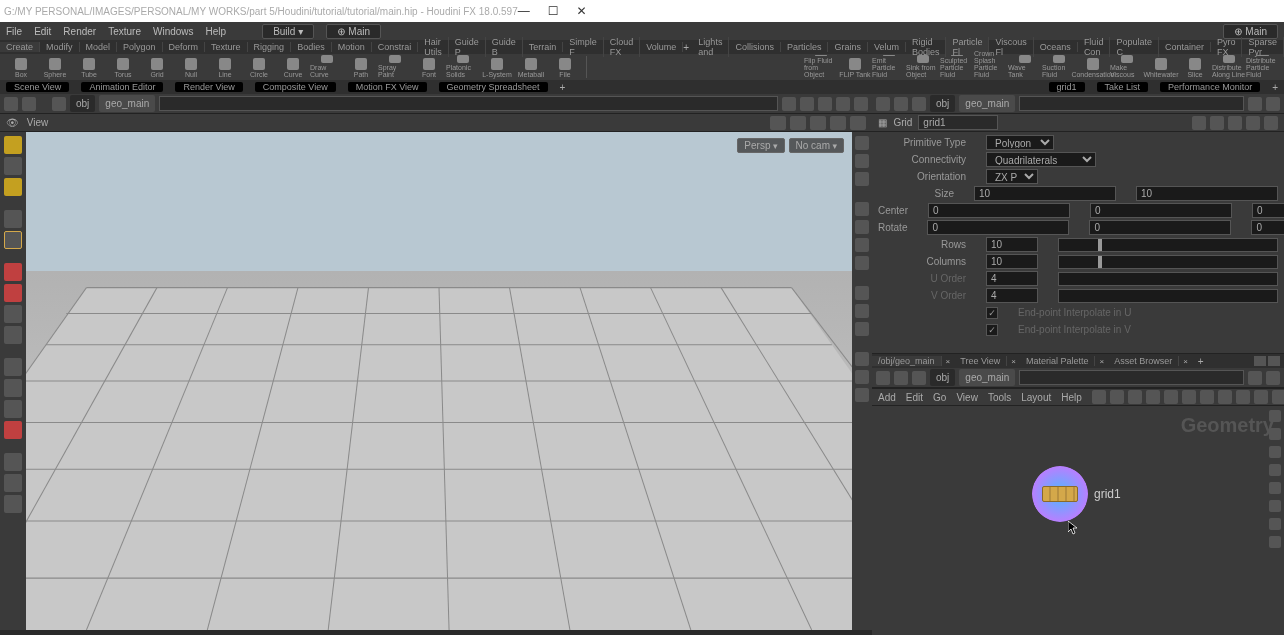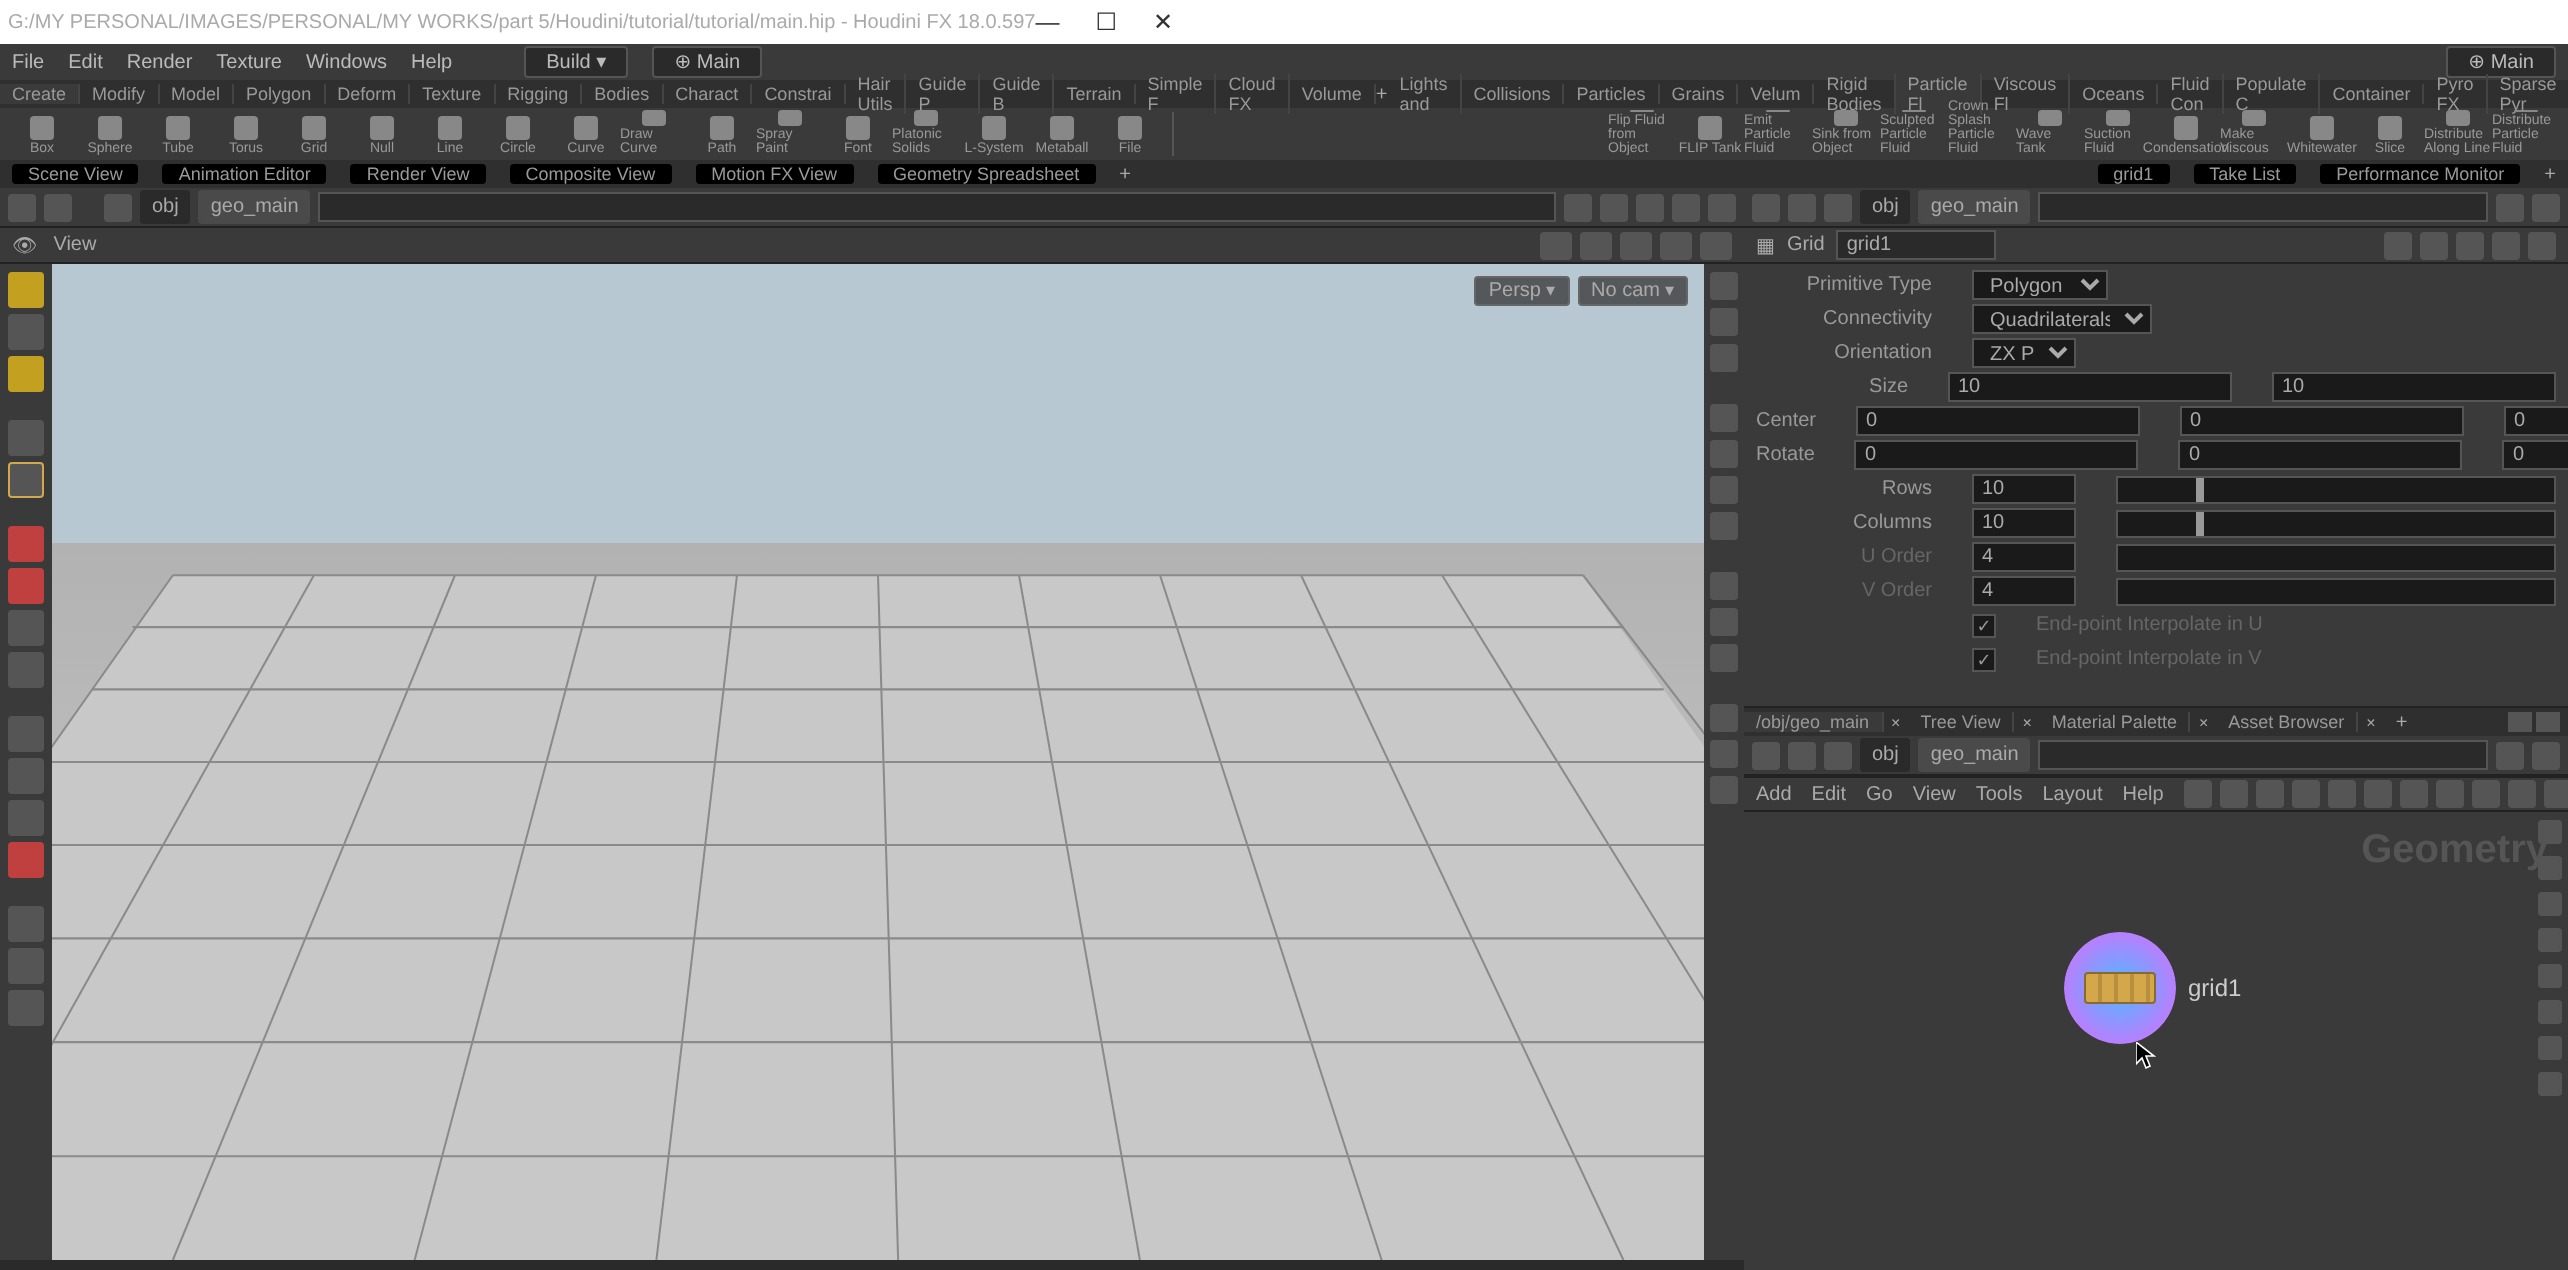--- a/index.html
+++ b/index.html
@@ -120,7 +120,7 @@
   <span class="tab">Texture</span>
   <span class="tab">Rigging</span>
   <span class="tab">Bodies</span>
-  <span class="tab">Charact</span>
+  <span class="tab">Motion</span>
   <span class="tab">Constrai</span>
   <span class="tab">Hair Utils</span>
   <span class="tab">Guide P</span>

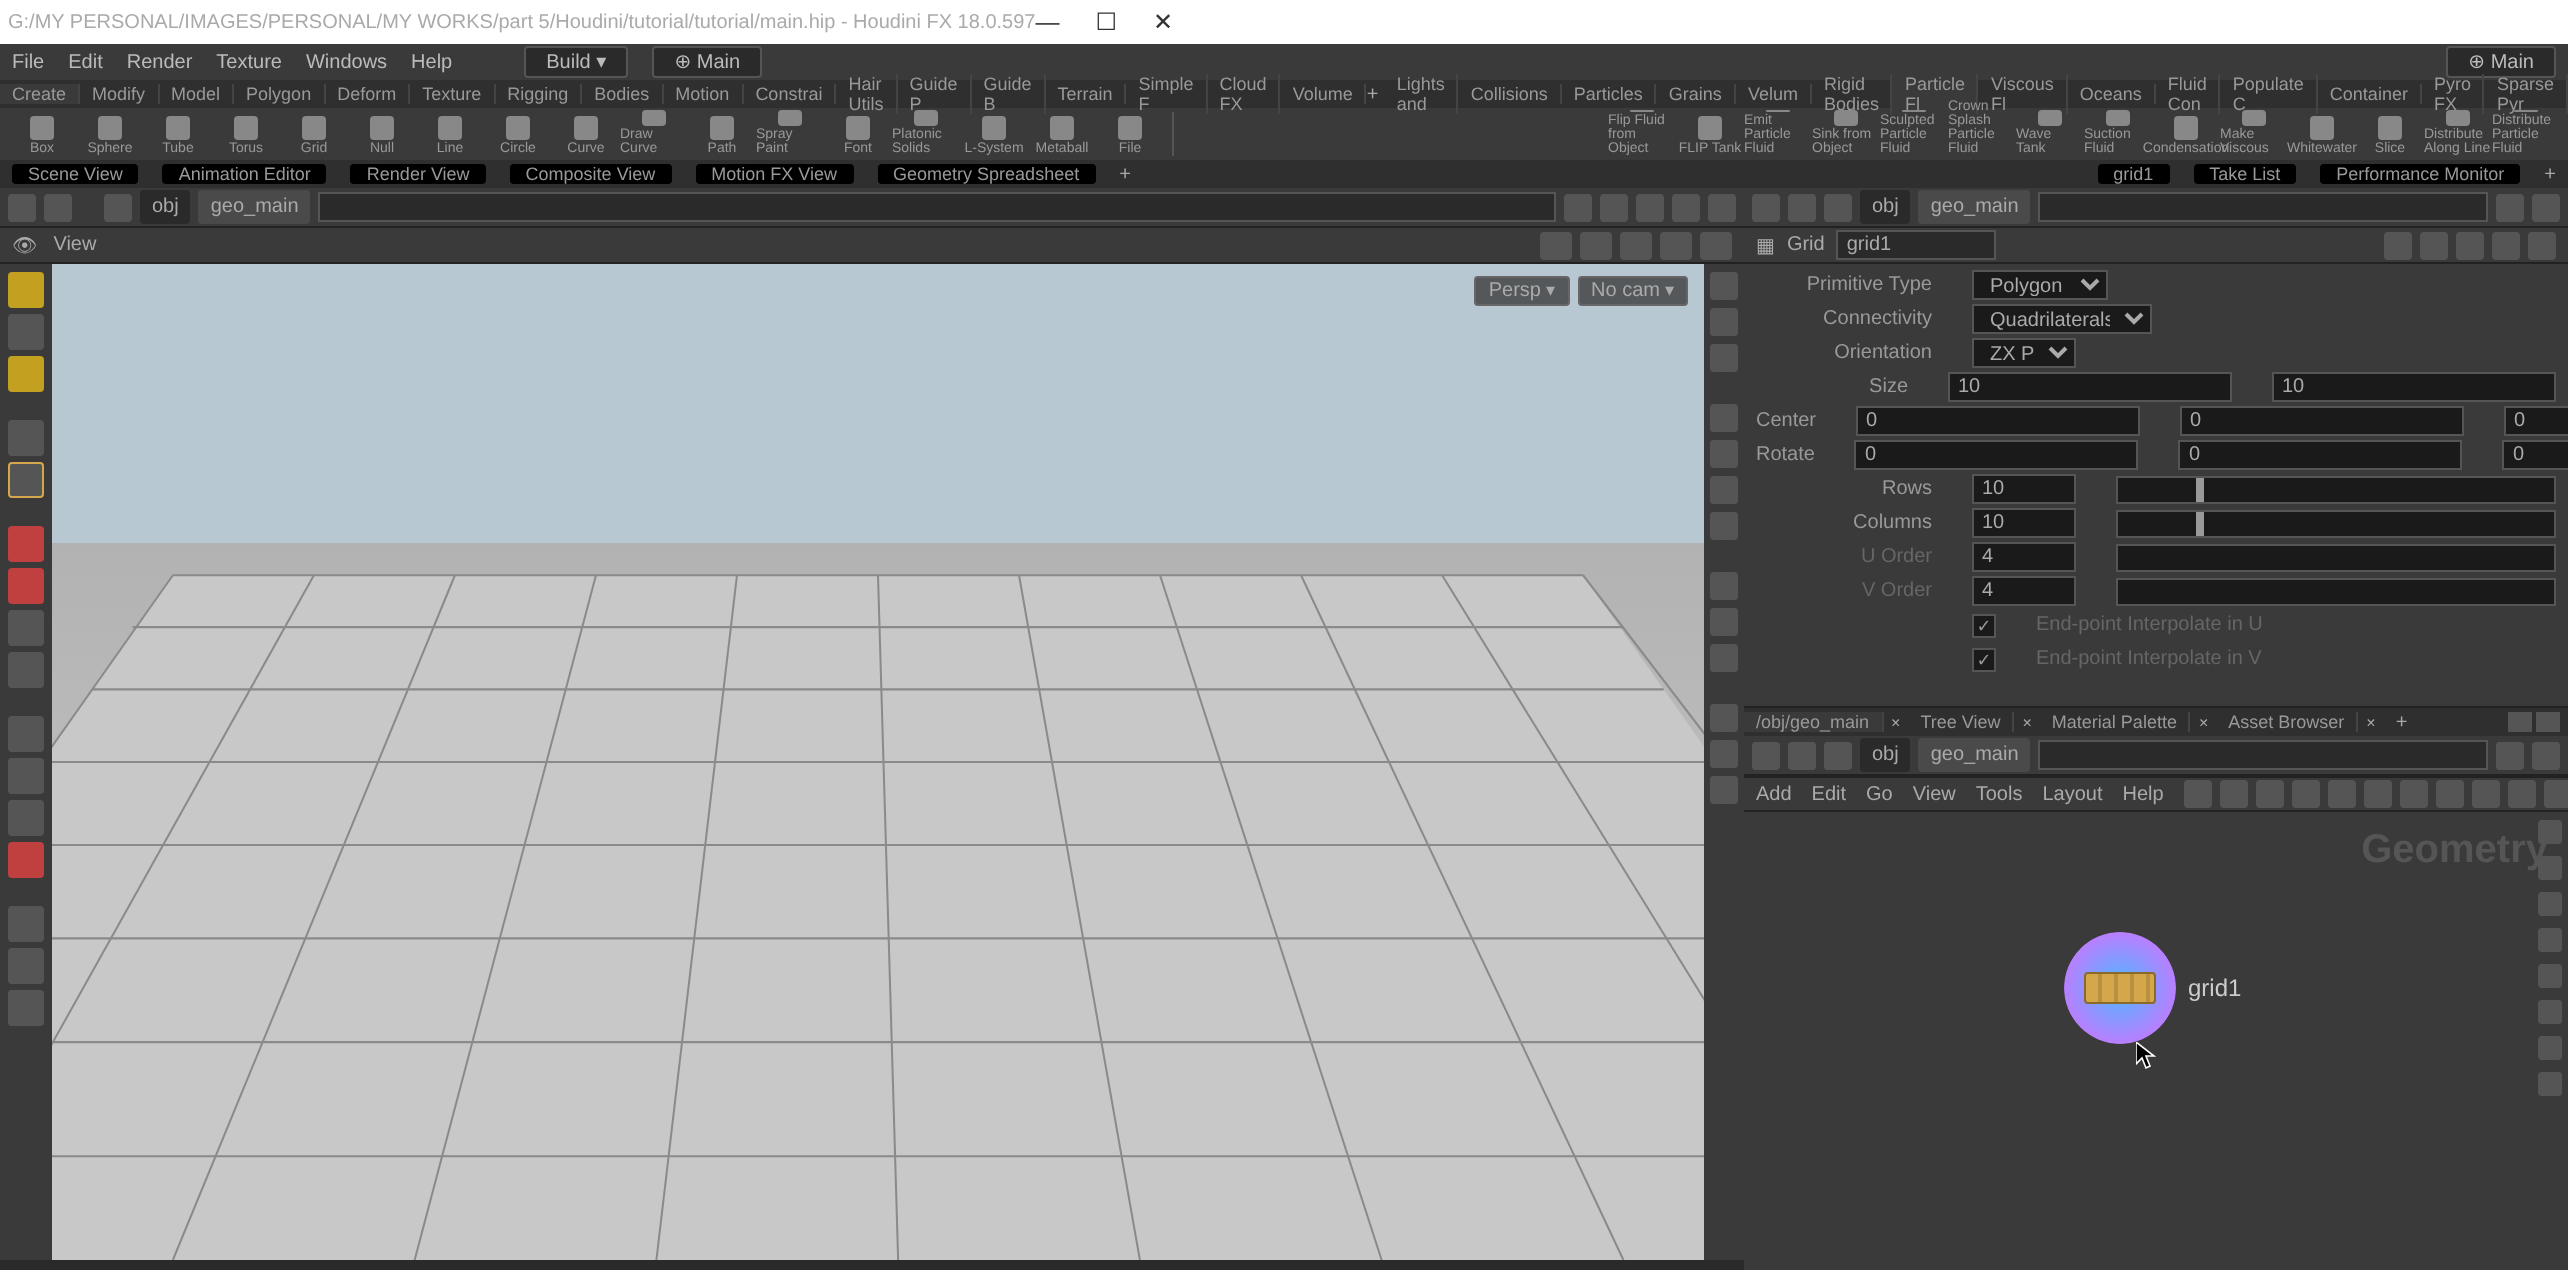--- a/index.html
+++ b/index.html
@@ -425,7 +425,7 @@
           </div>
         <div class="parm-row">
             <span class="lbl">Connectivity</span>
-            <select style="width:90px"><option>Quadrilaterals</option></select>
+            <select style="width:110px"><option>Quadrilaterals</option></select>
           </div>
         <div class="parm-row">
             <span class="lbl">Orientation</span>

